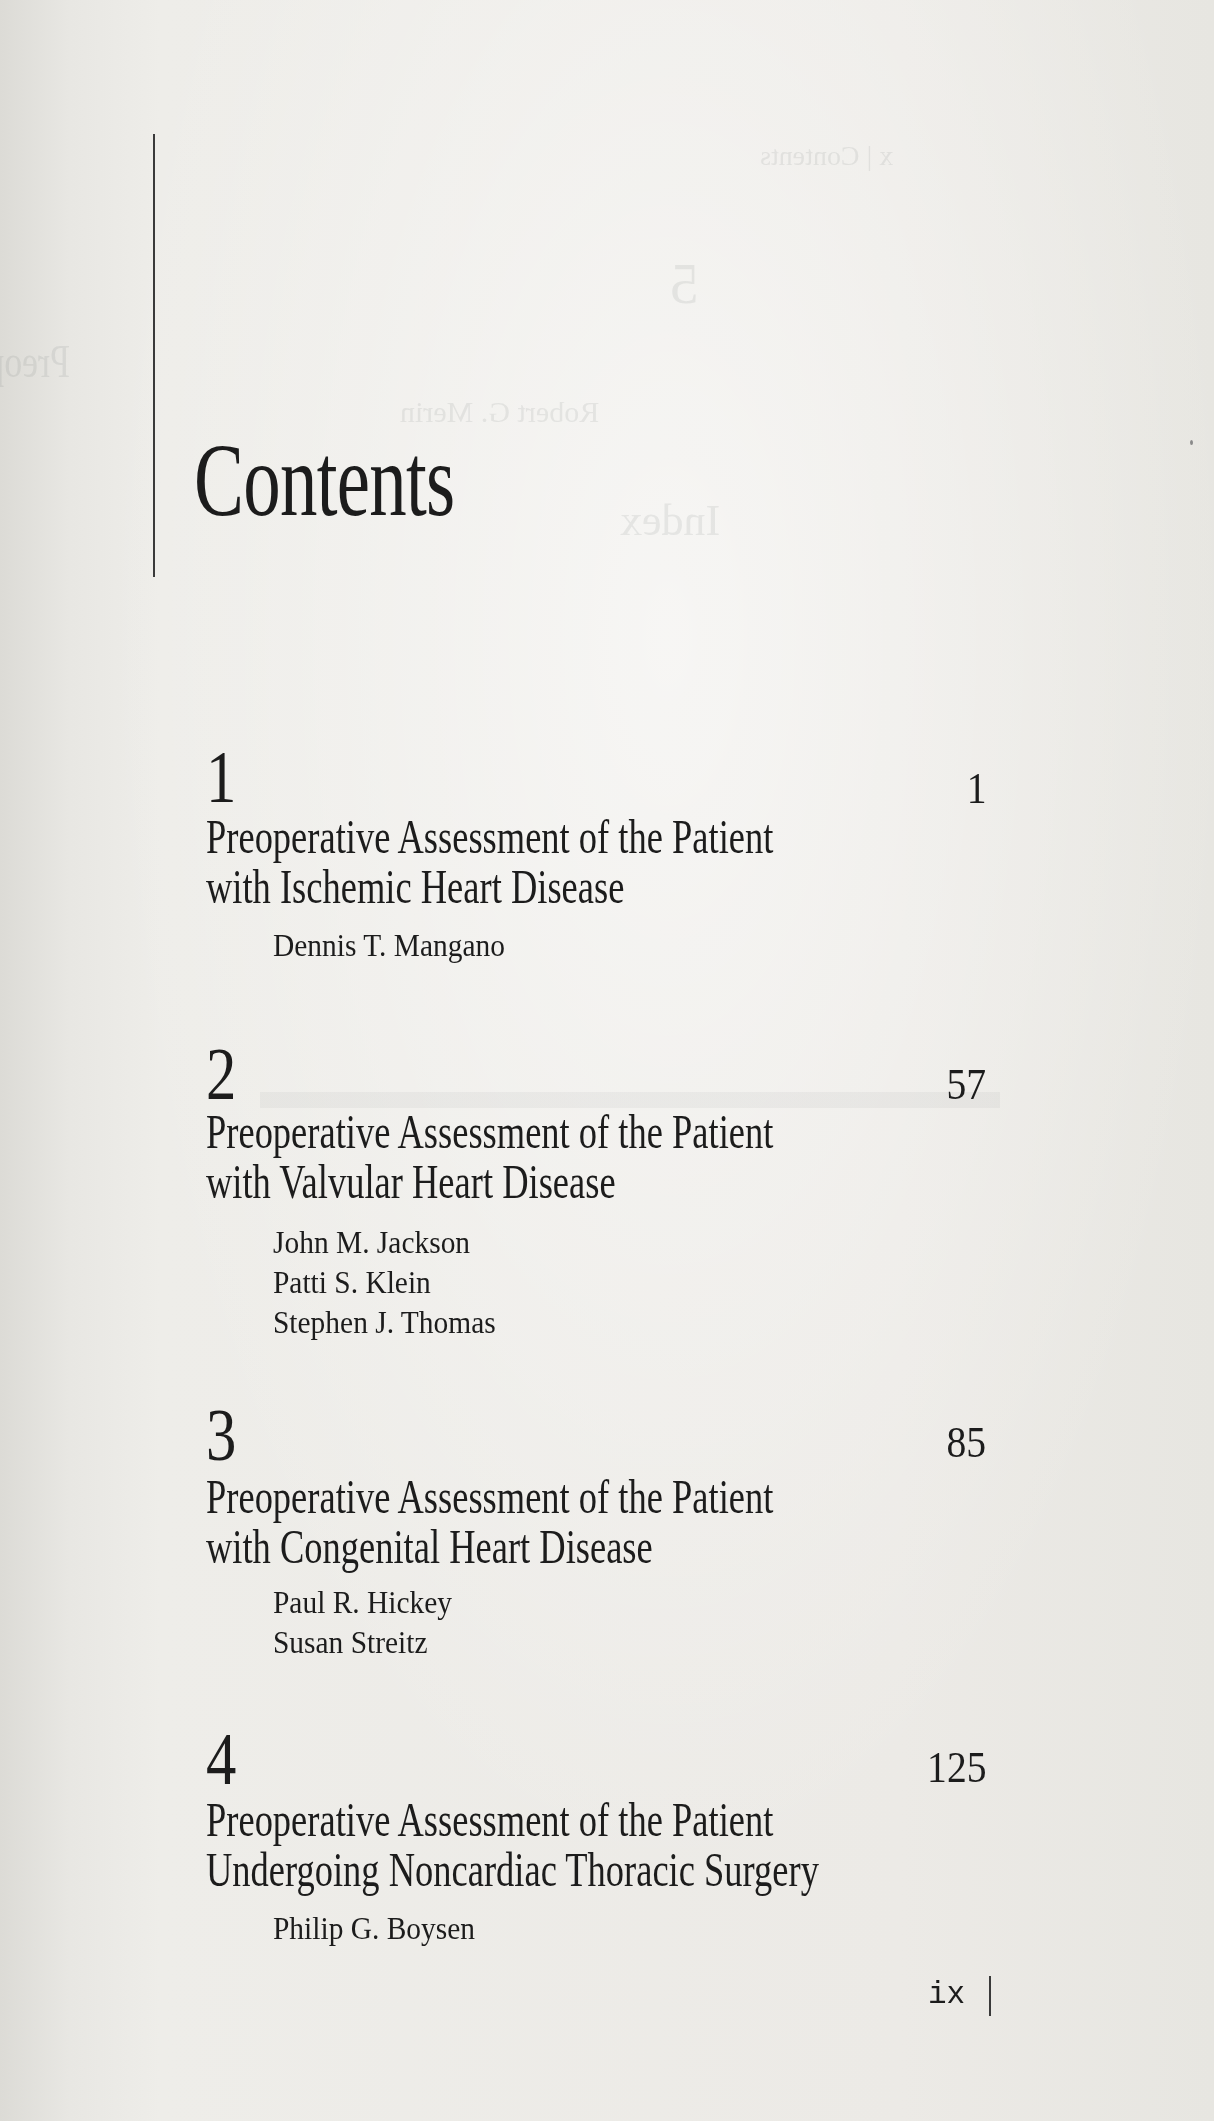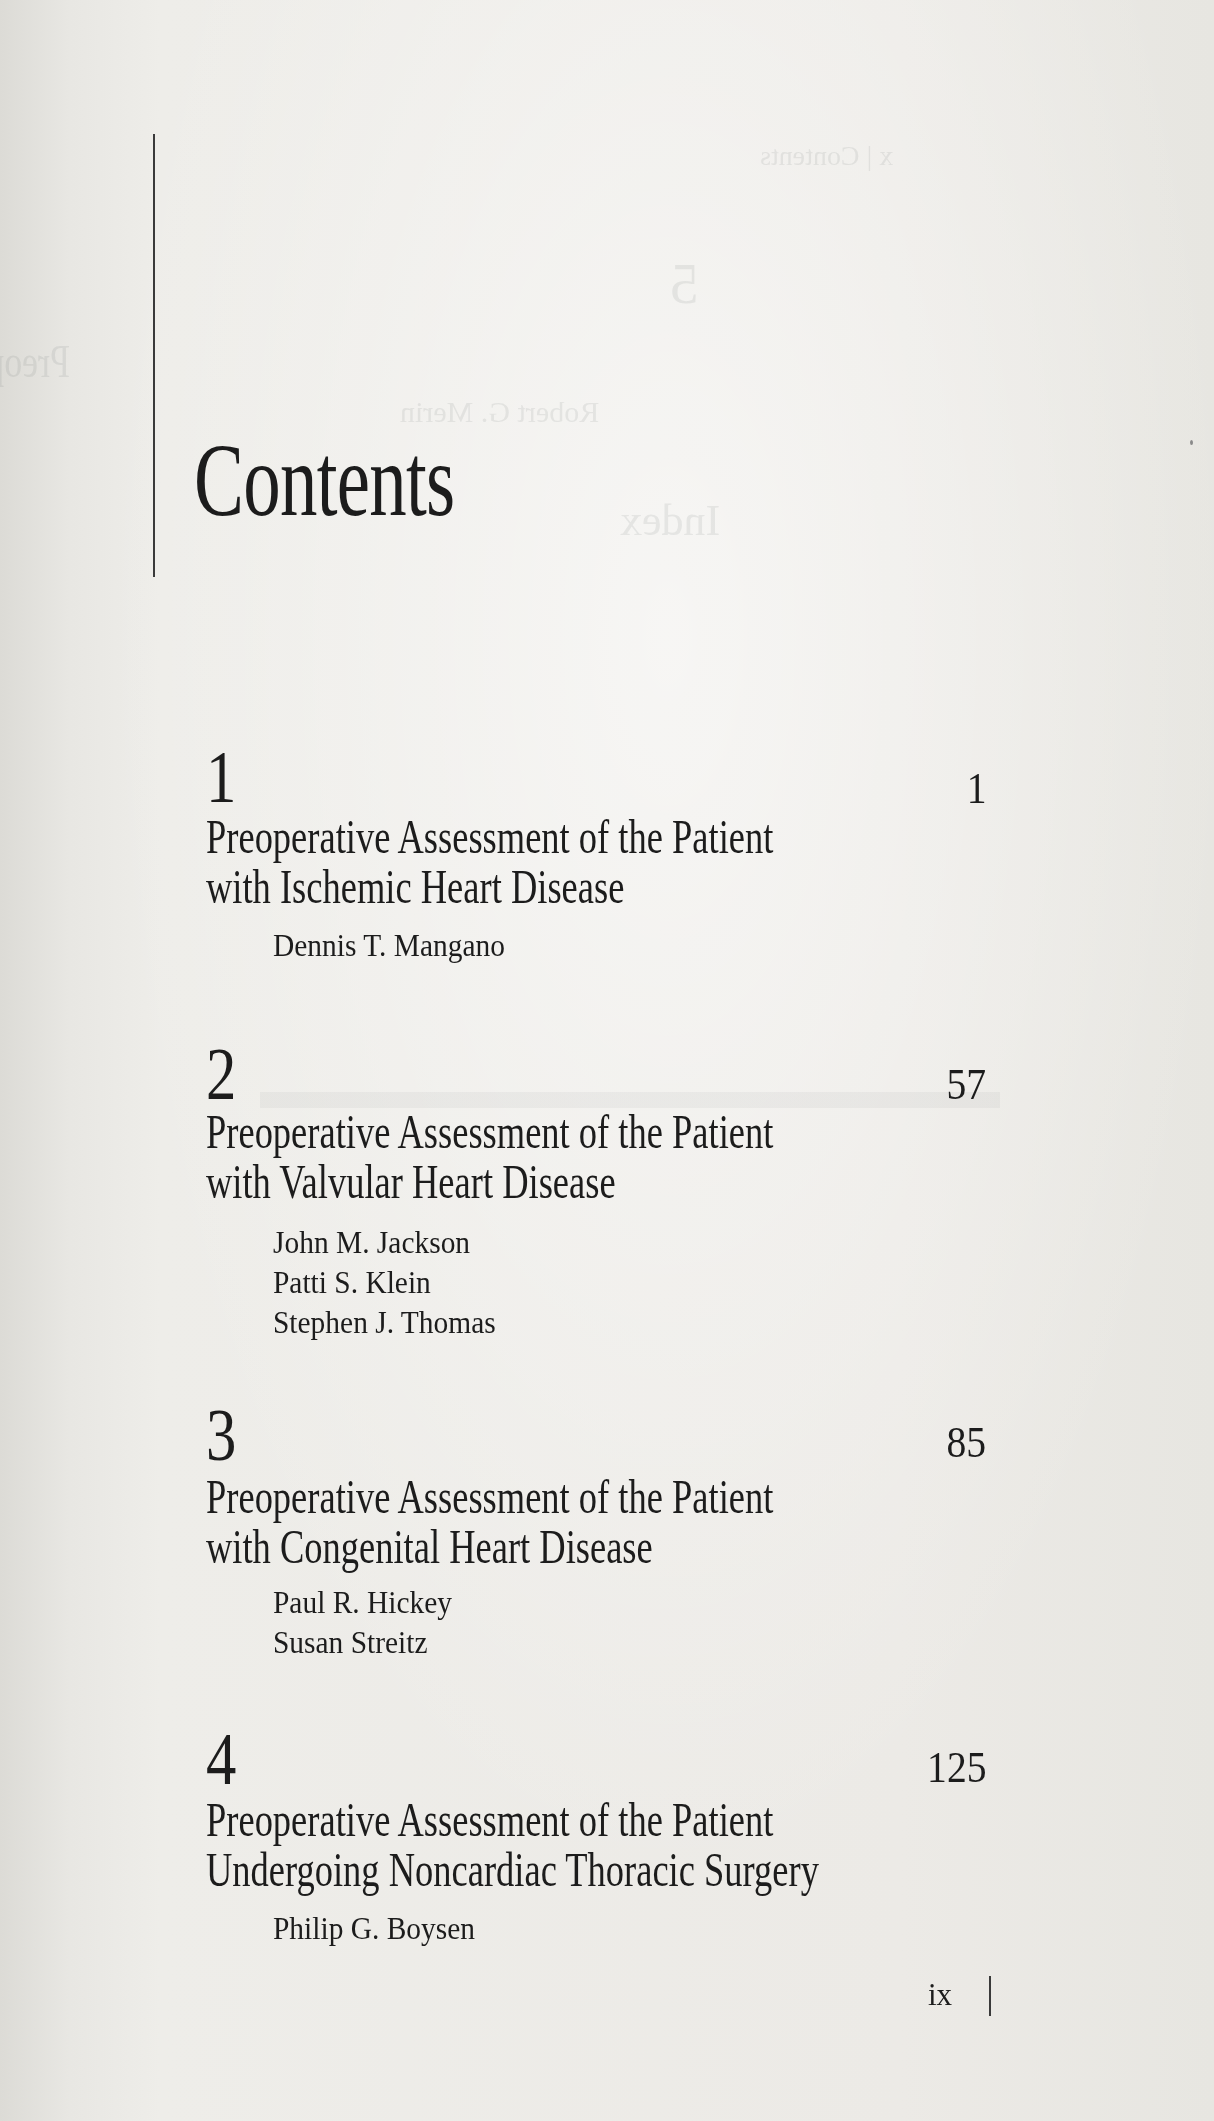--- a/index.html
+++ b/index.html
@@ -111,6 +111,7 @@
       font-size: 31px;
       line-height: 34px;
       color: #1c1c1c;
+      font-family: Liberation Mono, monospace;
     }
     .rule-bottom {
       position: absolute;

